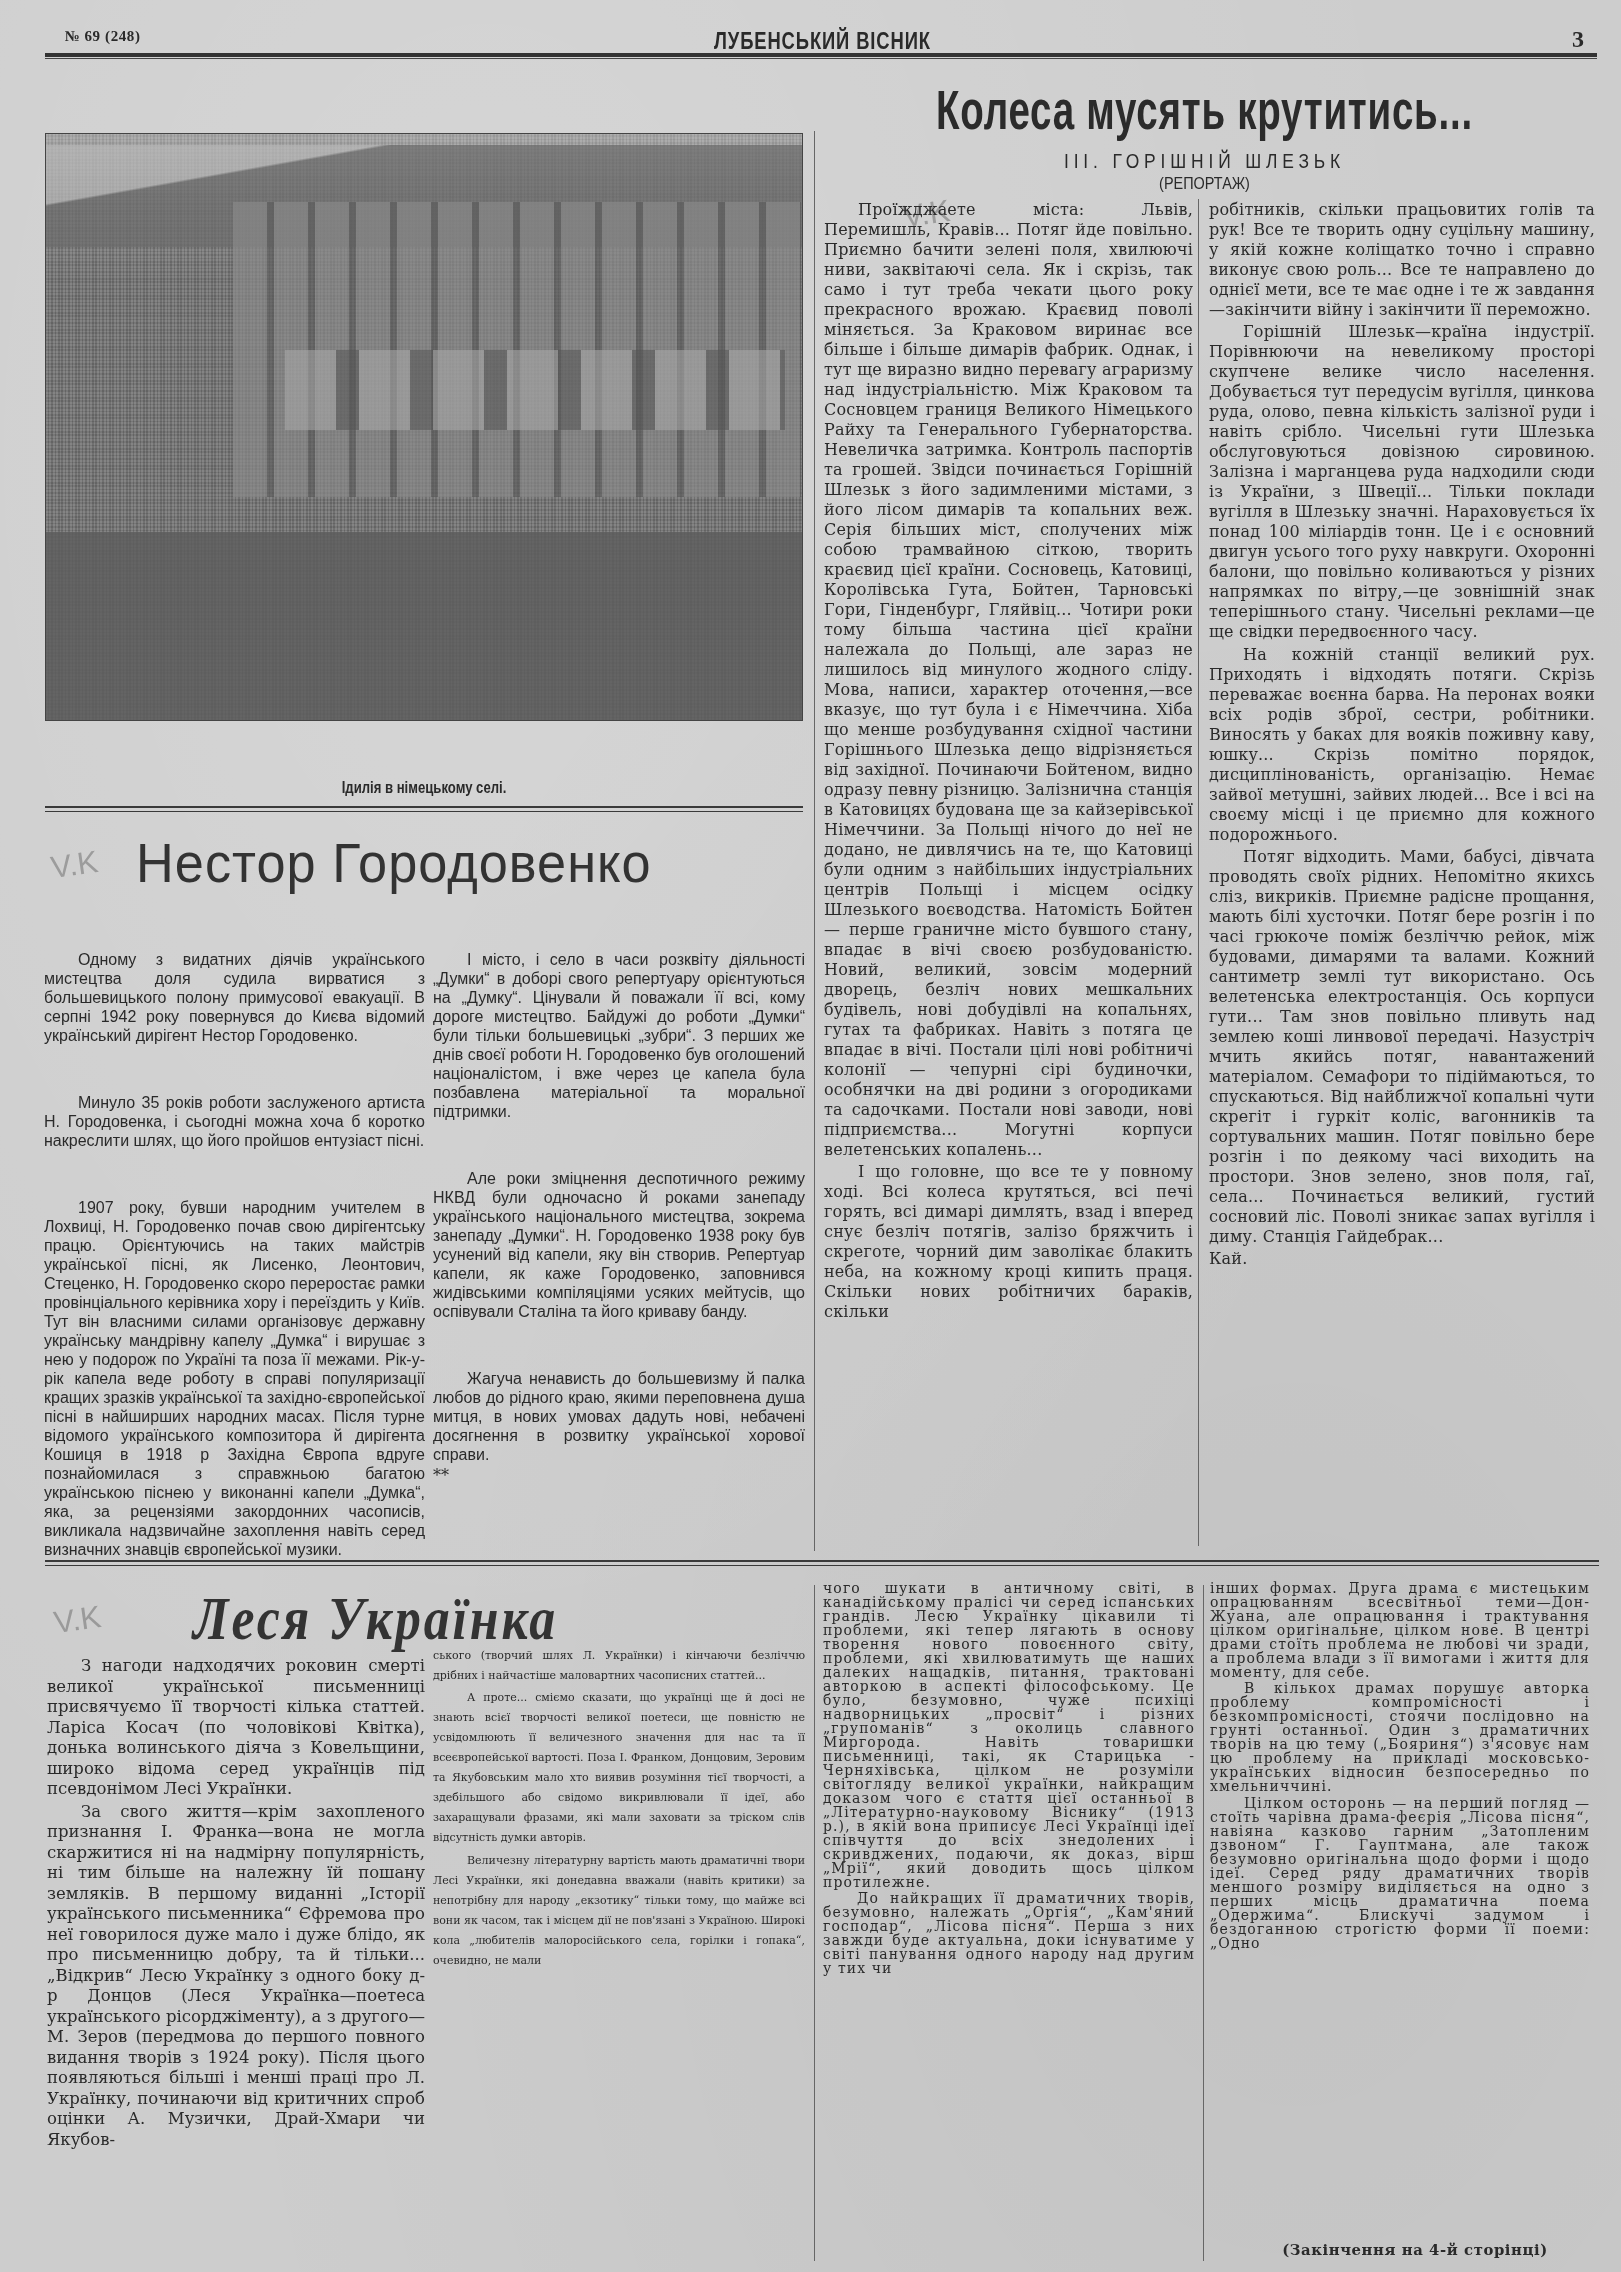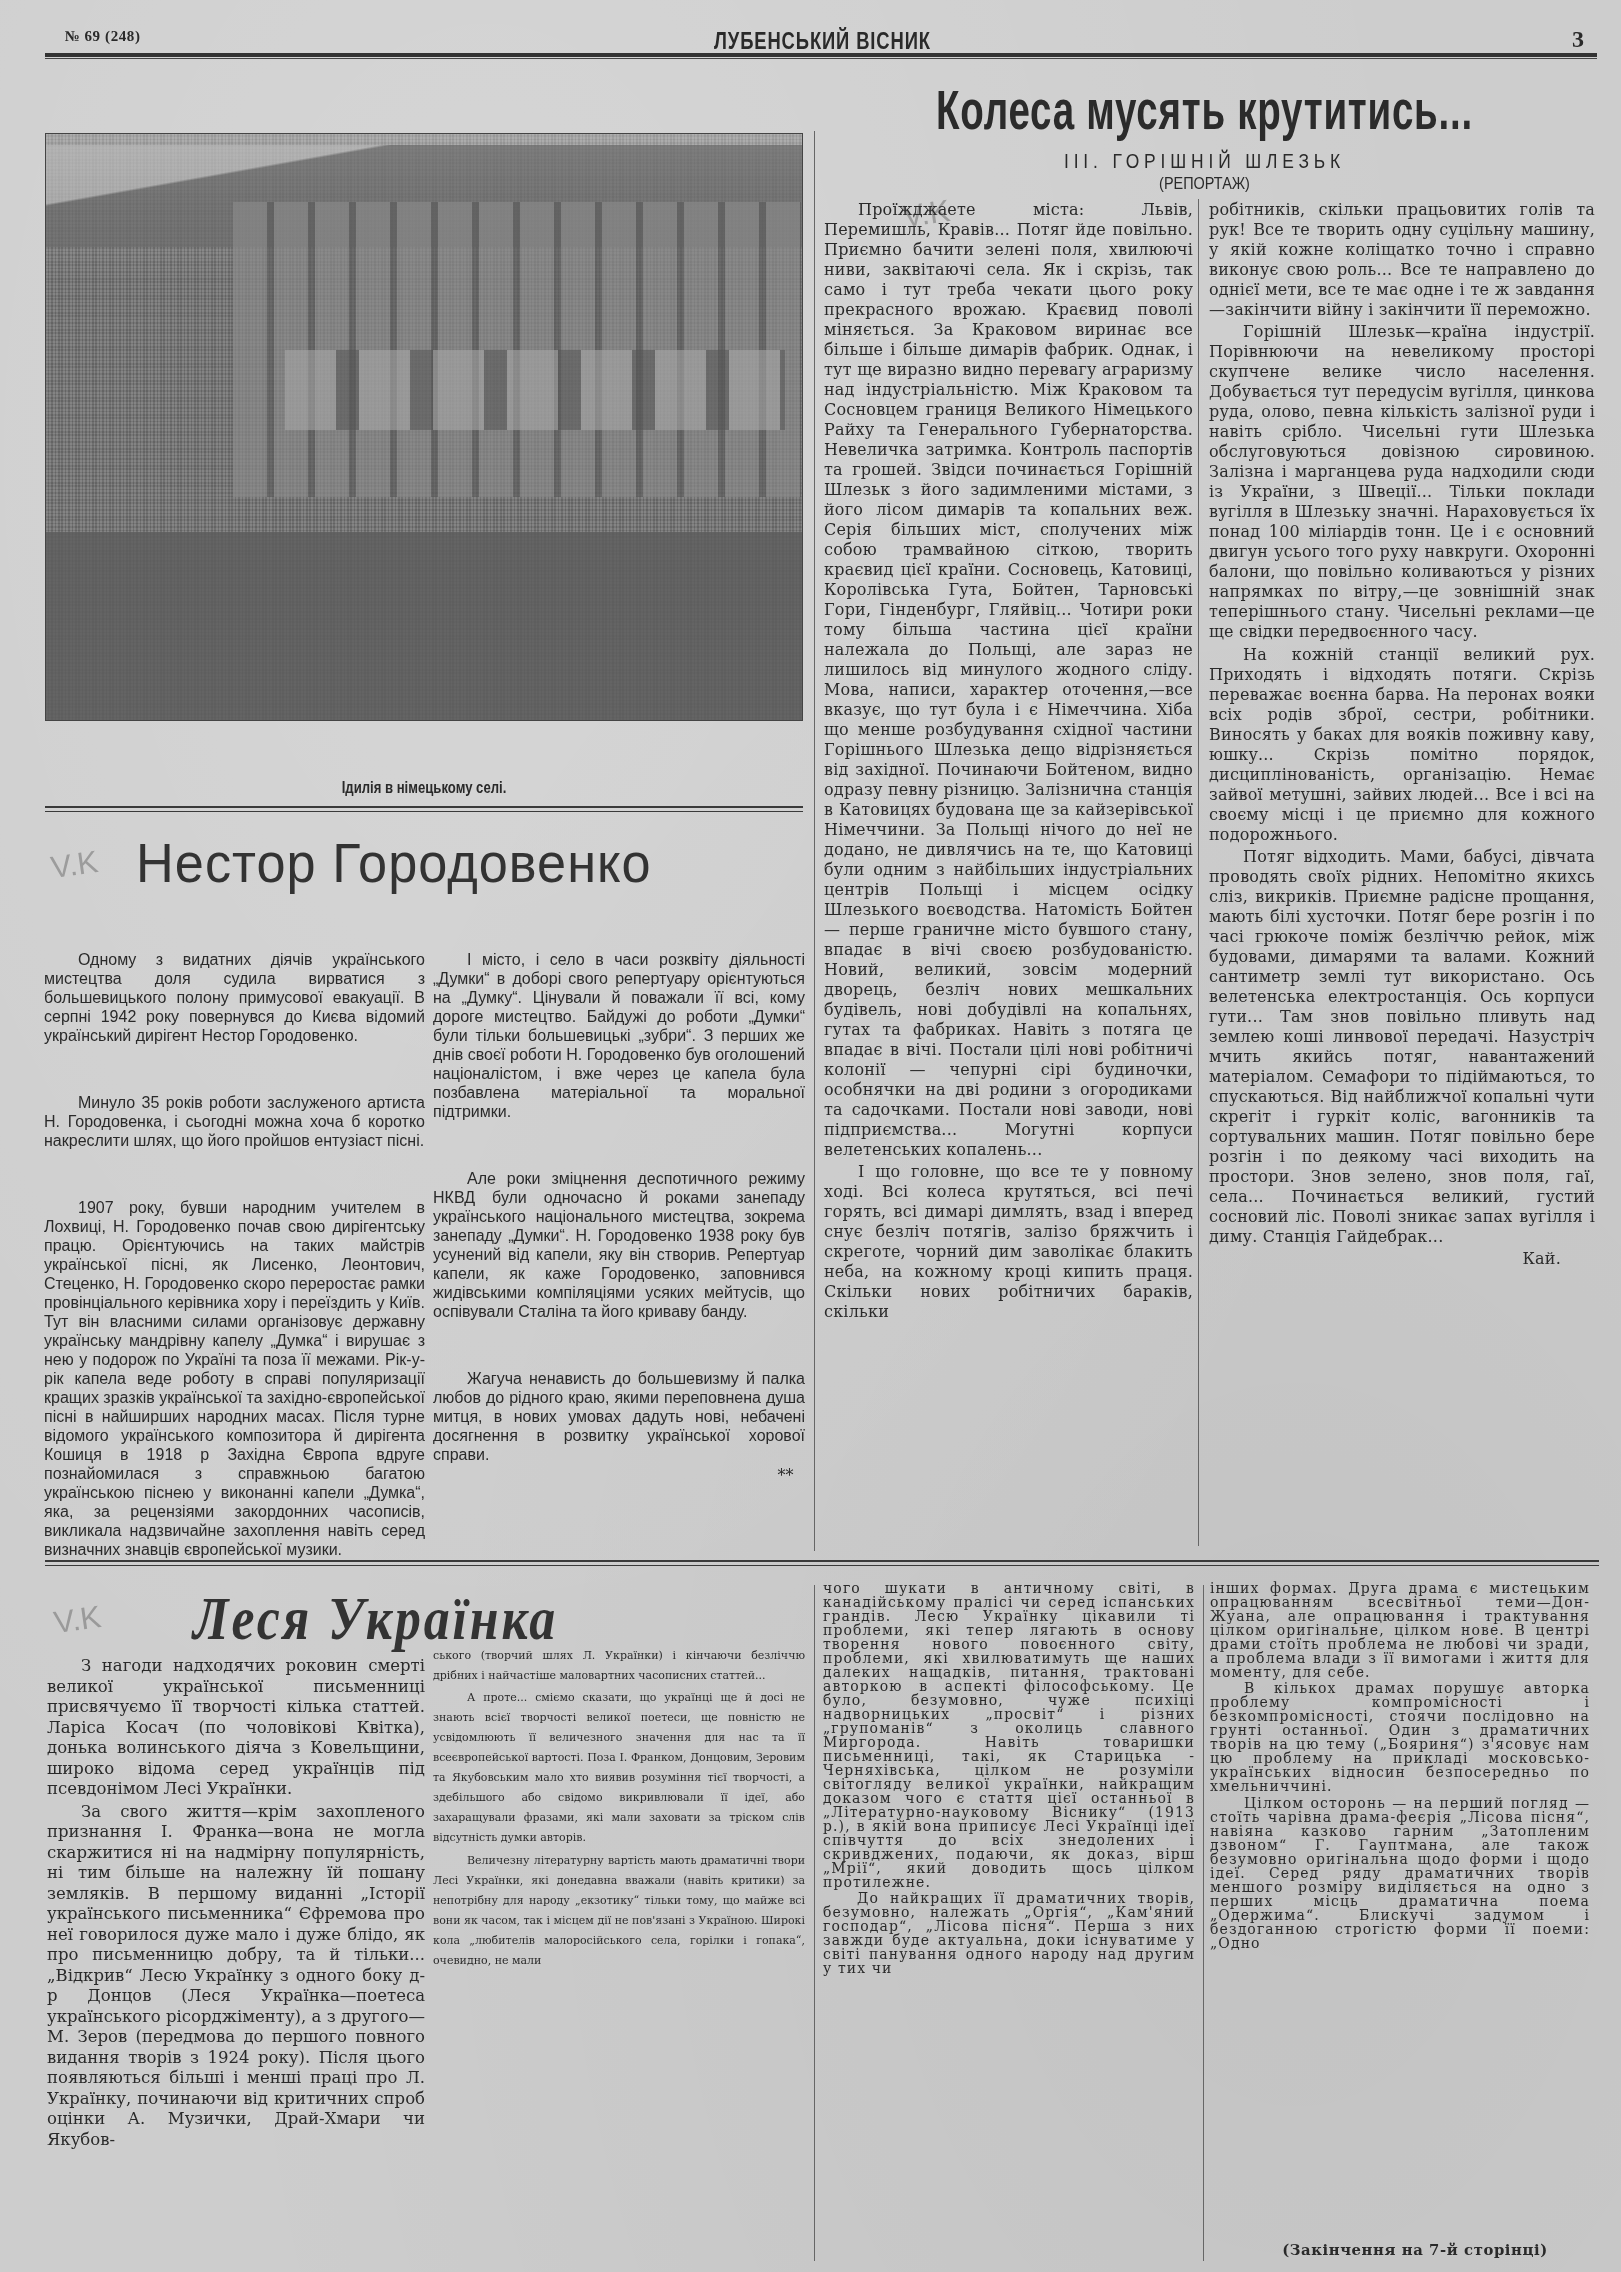--- a/index.html
+++ b/index.html
@@ -61,7 +61,7 @@
   .modern p { margin-bottom: 12.5px; margin-top: 48px; }
   .wide { font-family: "DejaVu Serif", serif; font-size: 14.8px; line-height: 14.5px; letter-spacing: 1.1px; }
   .lesia1 { font-family: "DejaVu Serif", serif; font-size: 16.5px; line-height: 20.5px; }
-  .sig { text-align: right; font-family: "DejaVu Serif", serif; font-size: 16px; }
+  .sig { font-family: "DejaVu Serif", serif; font-size: 16px; }
   .continued { position: absolute; left: 1239px; top: 2241px; width: 352px; text-align: center; font-family: "DejaVu Serif", serif; font-weight: bold; font-size: 14.8px; letter-spacing: 0.6px; }
 </style>
 </head>

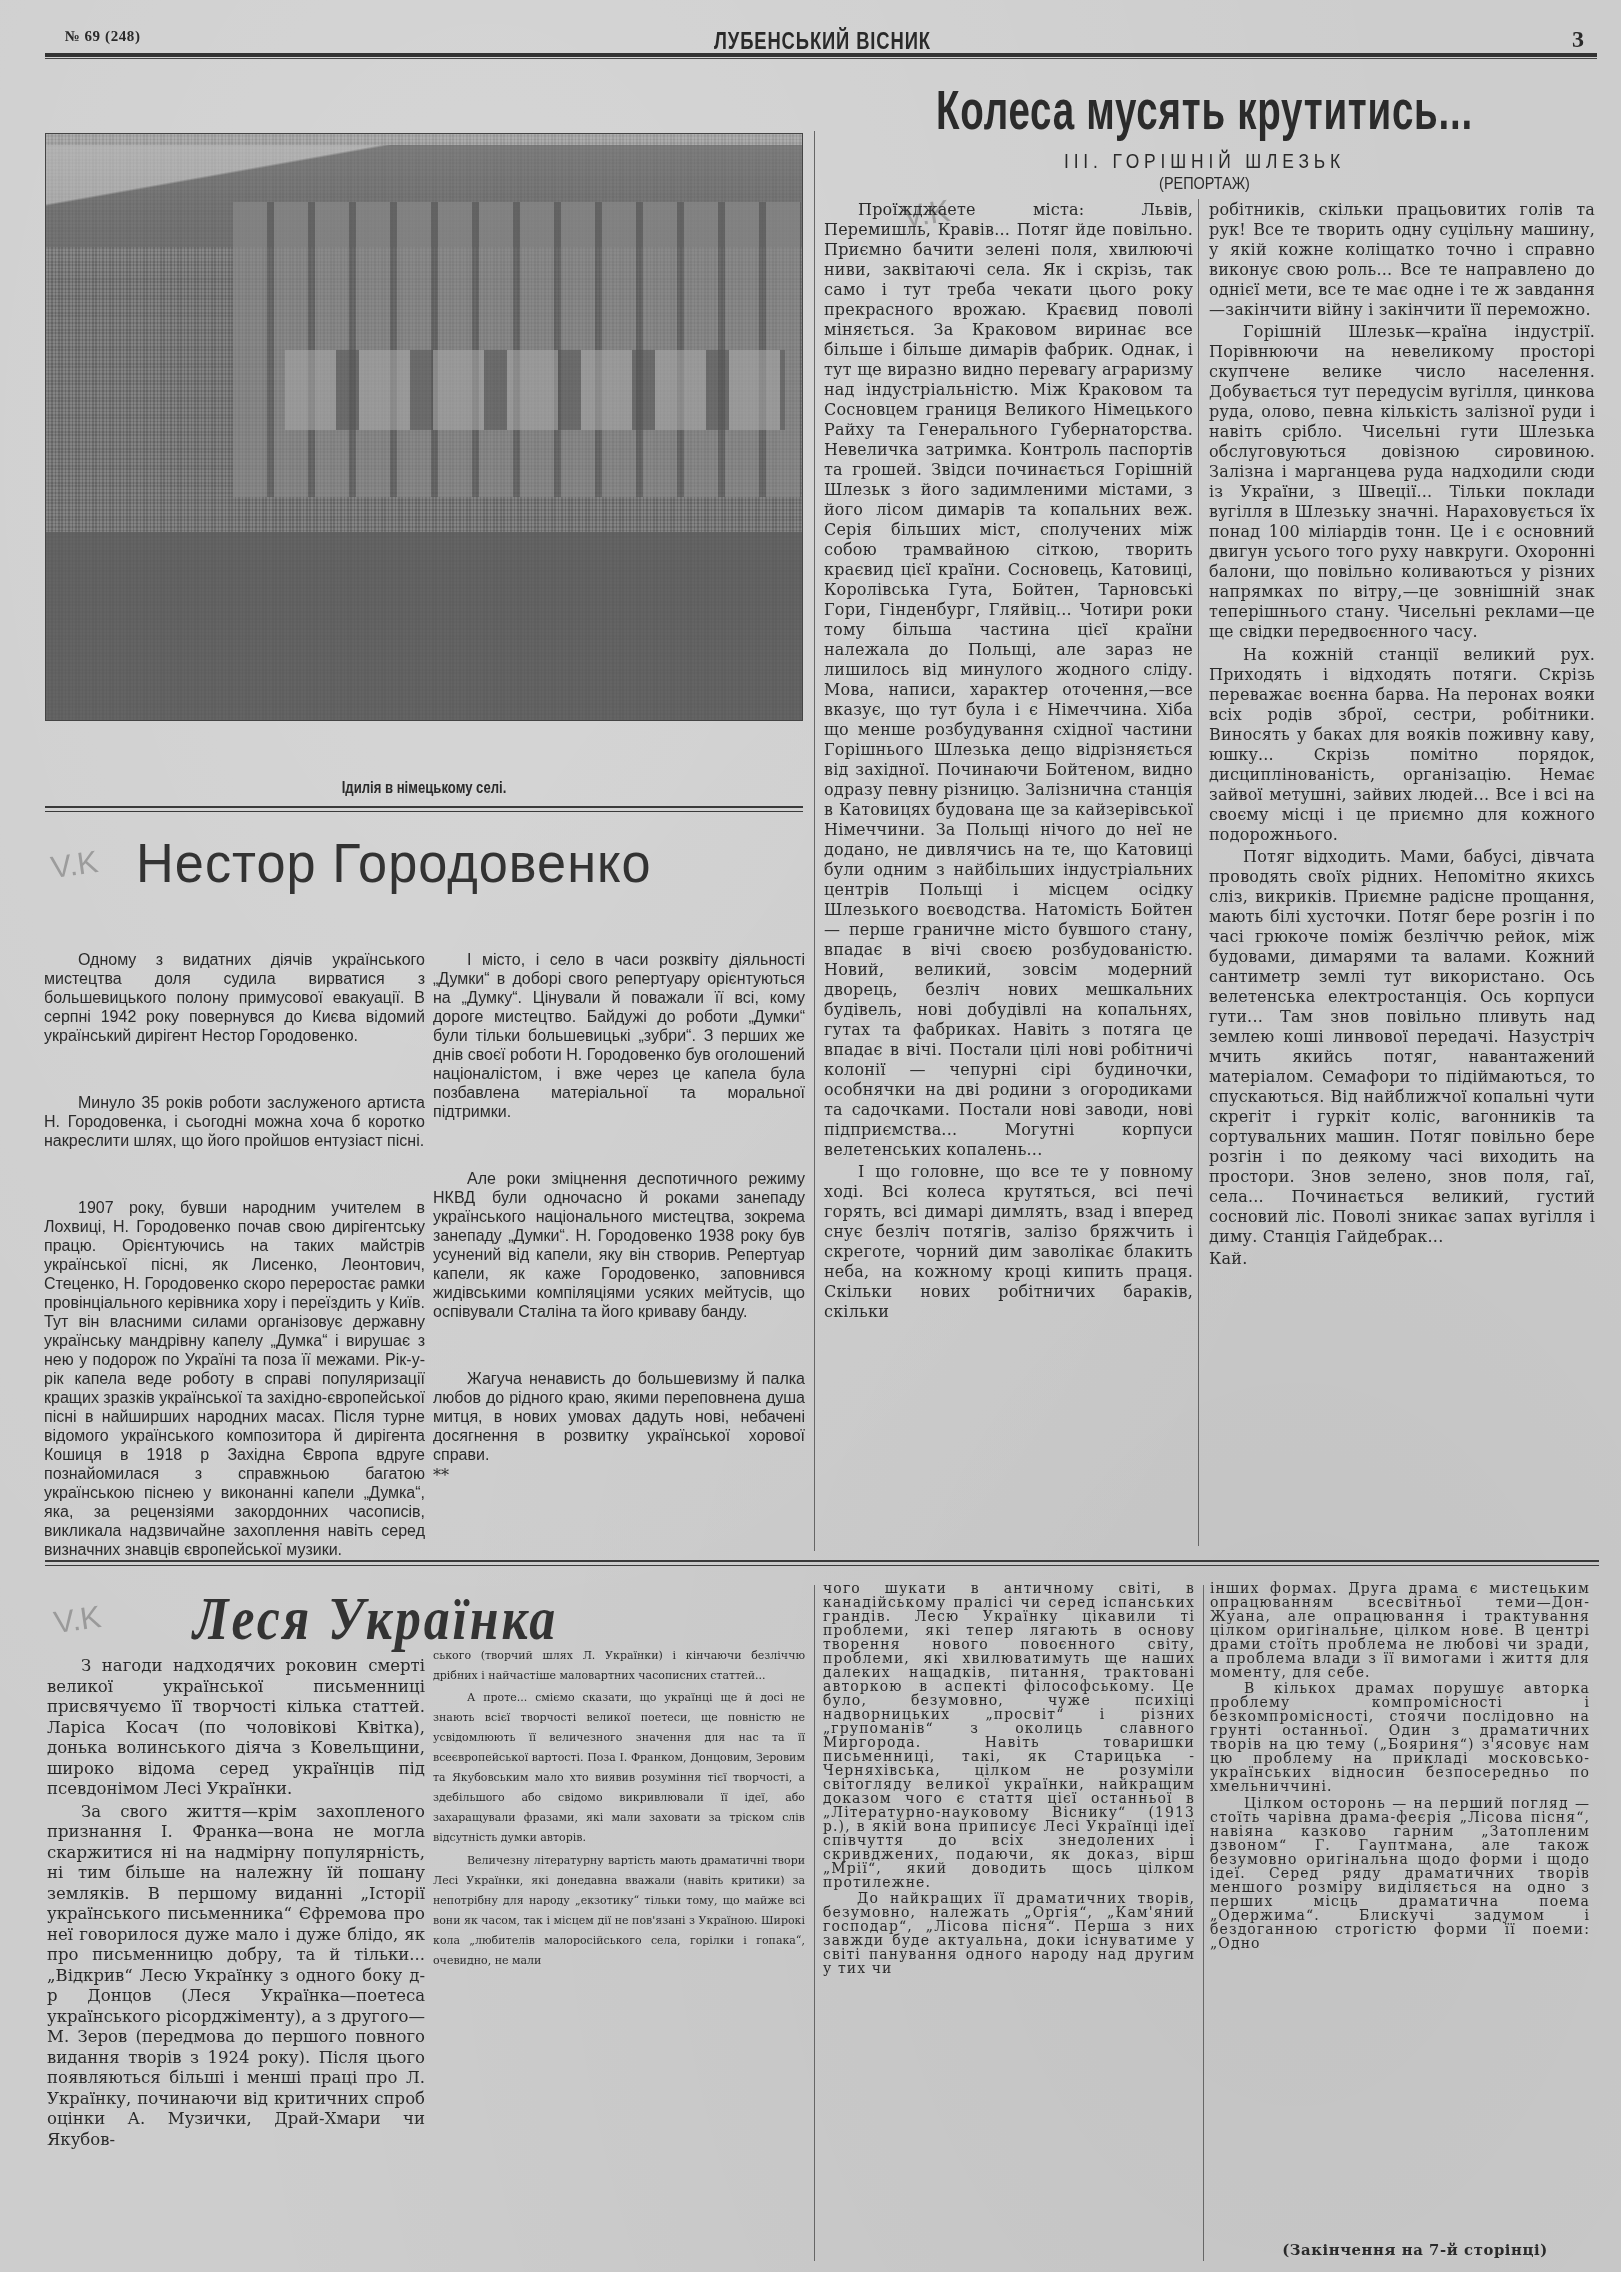--- a/index.html
+++ b/index.html
@@ -145,7 +145,7 @@
     <p>В кількох драмах порушує авторка проблему компромісності і безкомпромісності, стоячи послідовно на грунті останньої. Один з драматичних творів на цю тему („Бояриня“) з'ясовує нам цю проблему на прикладі московсько-українських відносин безпосередньо по хмельниччині.</p>
     <p>Цілком осторонь — на перший погляд — стоїть чарівна драма-феєрія „Лісова пісня“, навіяна казково гарним „Затопленим дзвоном“ Г. Гауптмана, але також безумовно оригінальна щодо форми і щодо ідеї. Серед ряду драматичних творів меншого розміру виділяється на одно з перших місць драматична поема „Одержима“. Блискучі задумом і бездоганною строгістю форми її поеми: „Одно</p>
   </div>
-  <div class="continued">(Закінчення на 7-й сторінці)</div>
+  <div class="continued">(Закінчення на 4-й сторінці)</div>
 
 </div>
 

